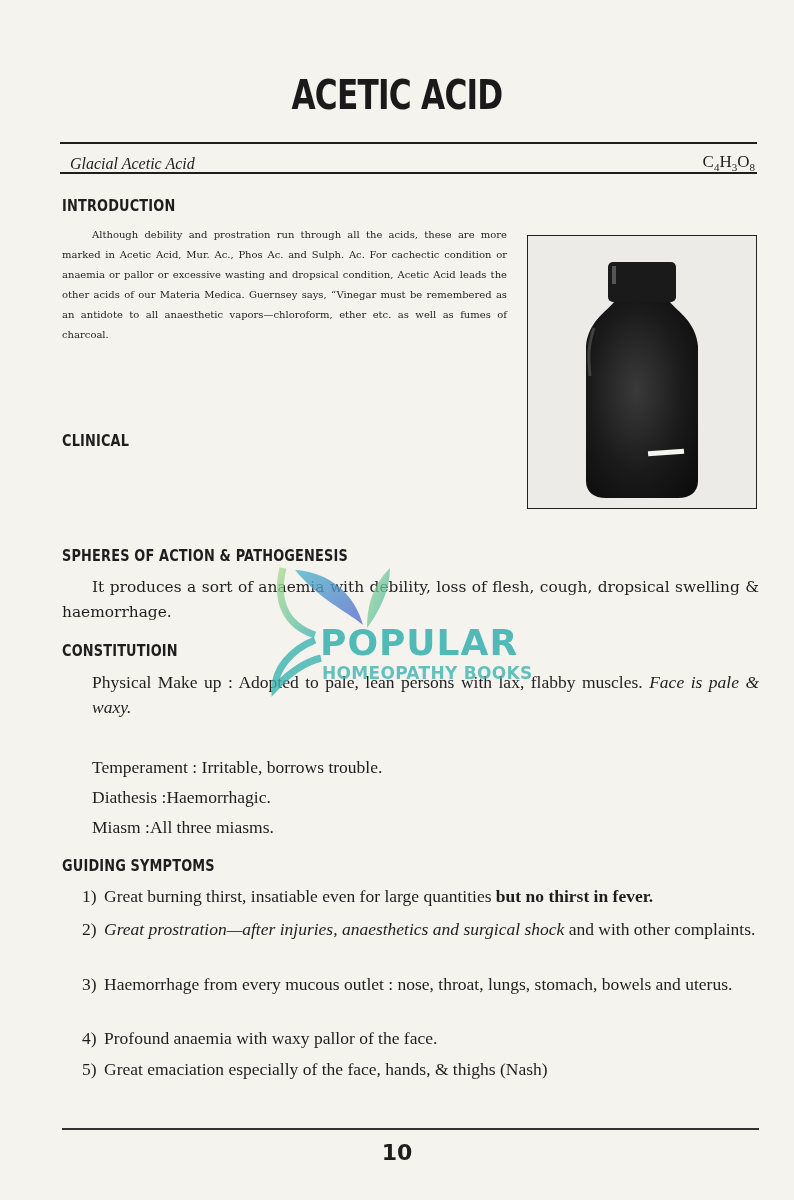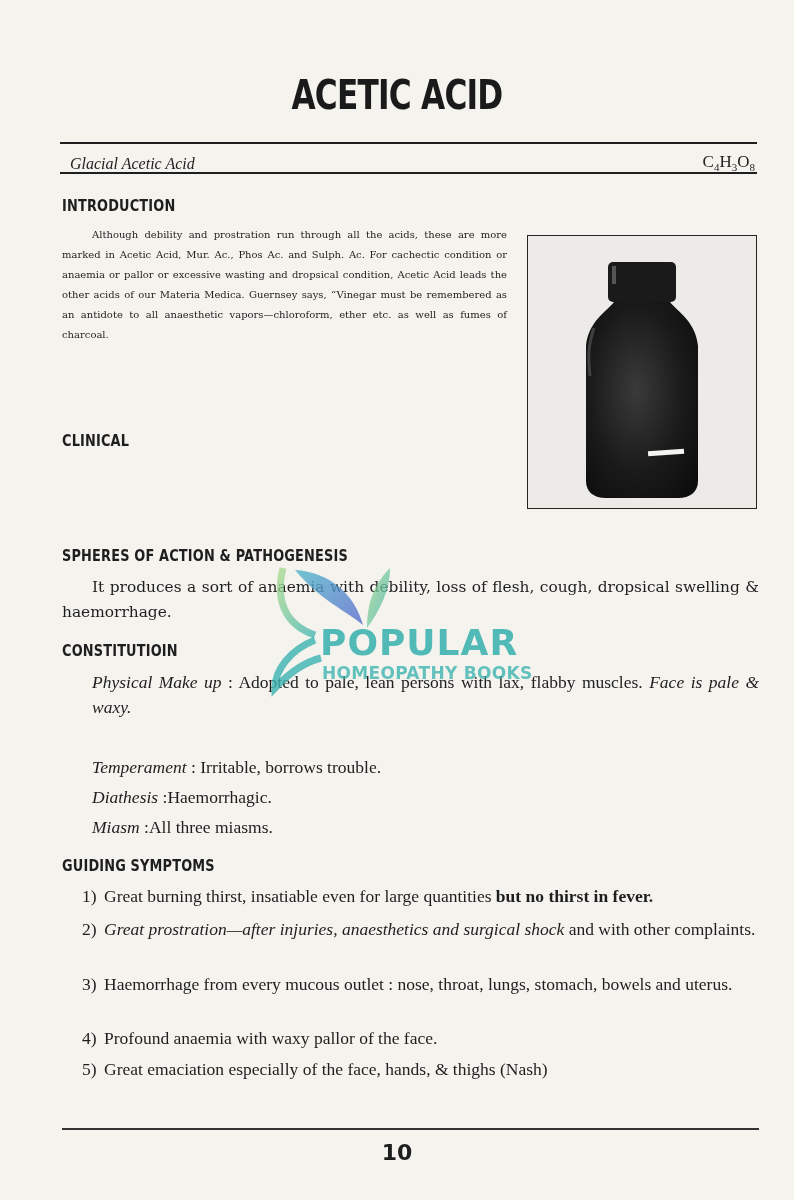--- a/index.html
+++ b/index.html
@@ -48,7 +48,7 @@
     font-family: "Liberation Serif", serif; font-size: 17.5px; line-height: 25px;
     text-align: justify;
   }
-  .const-item .lbl { font-style: italic; }
+  .const-item .lbl { }
   .const-item .it { font-style: italic; }
 
   .sym {

